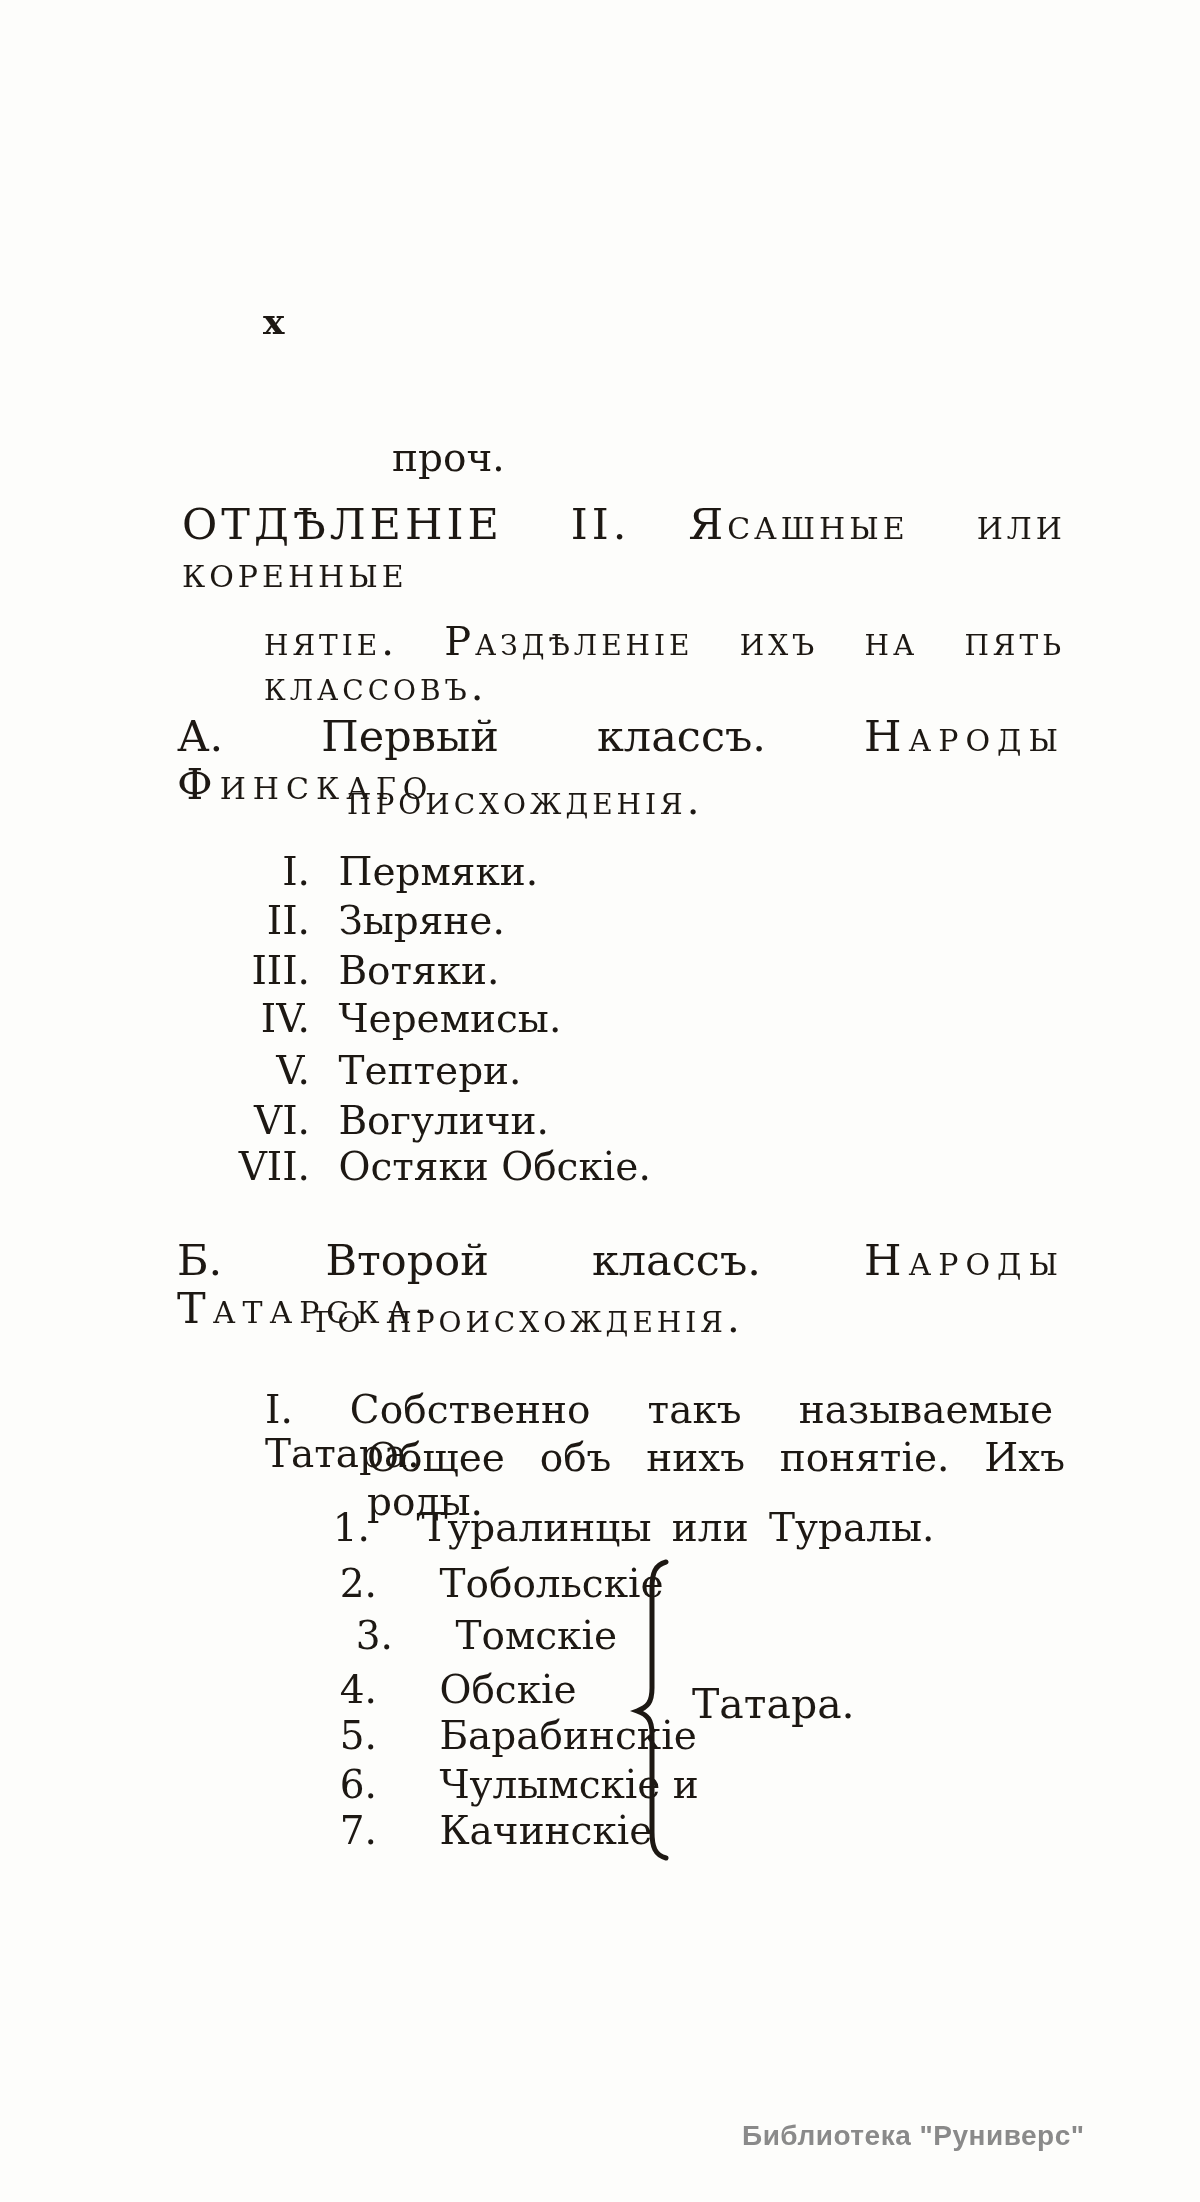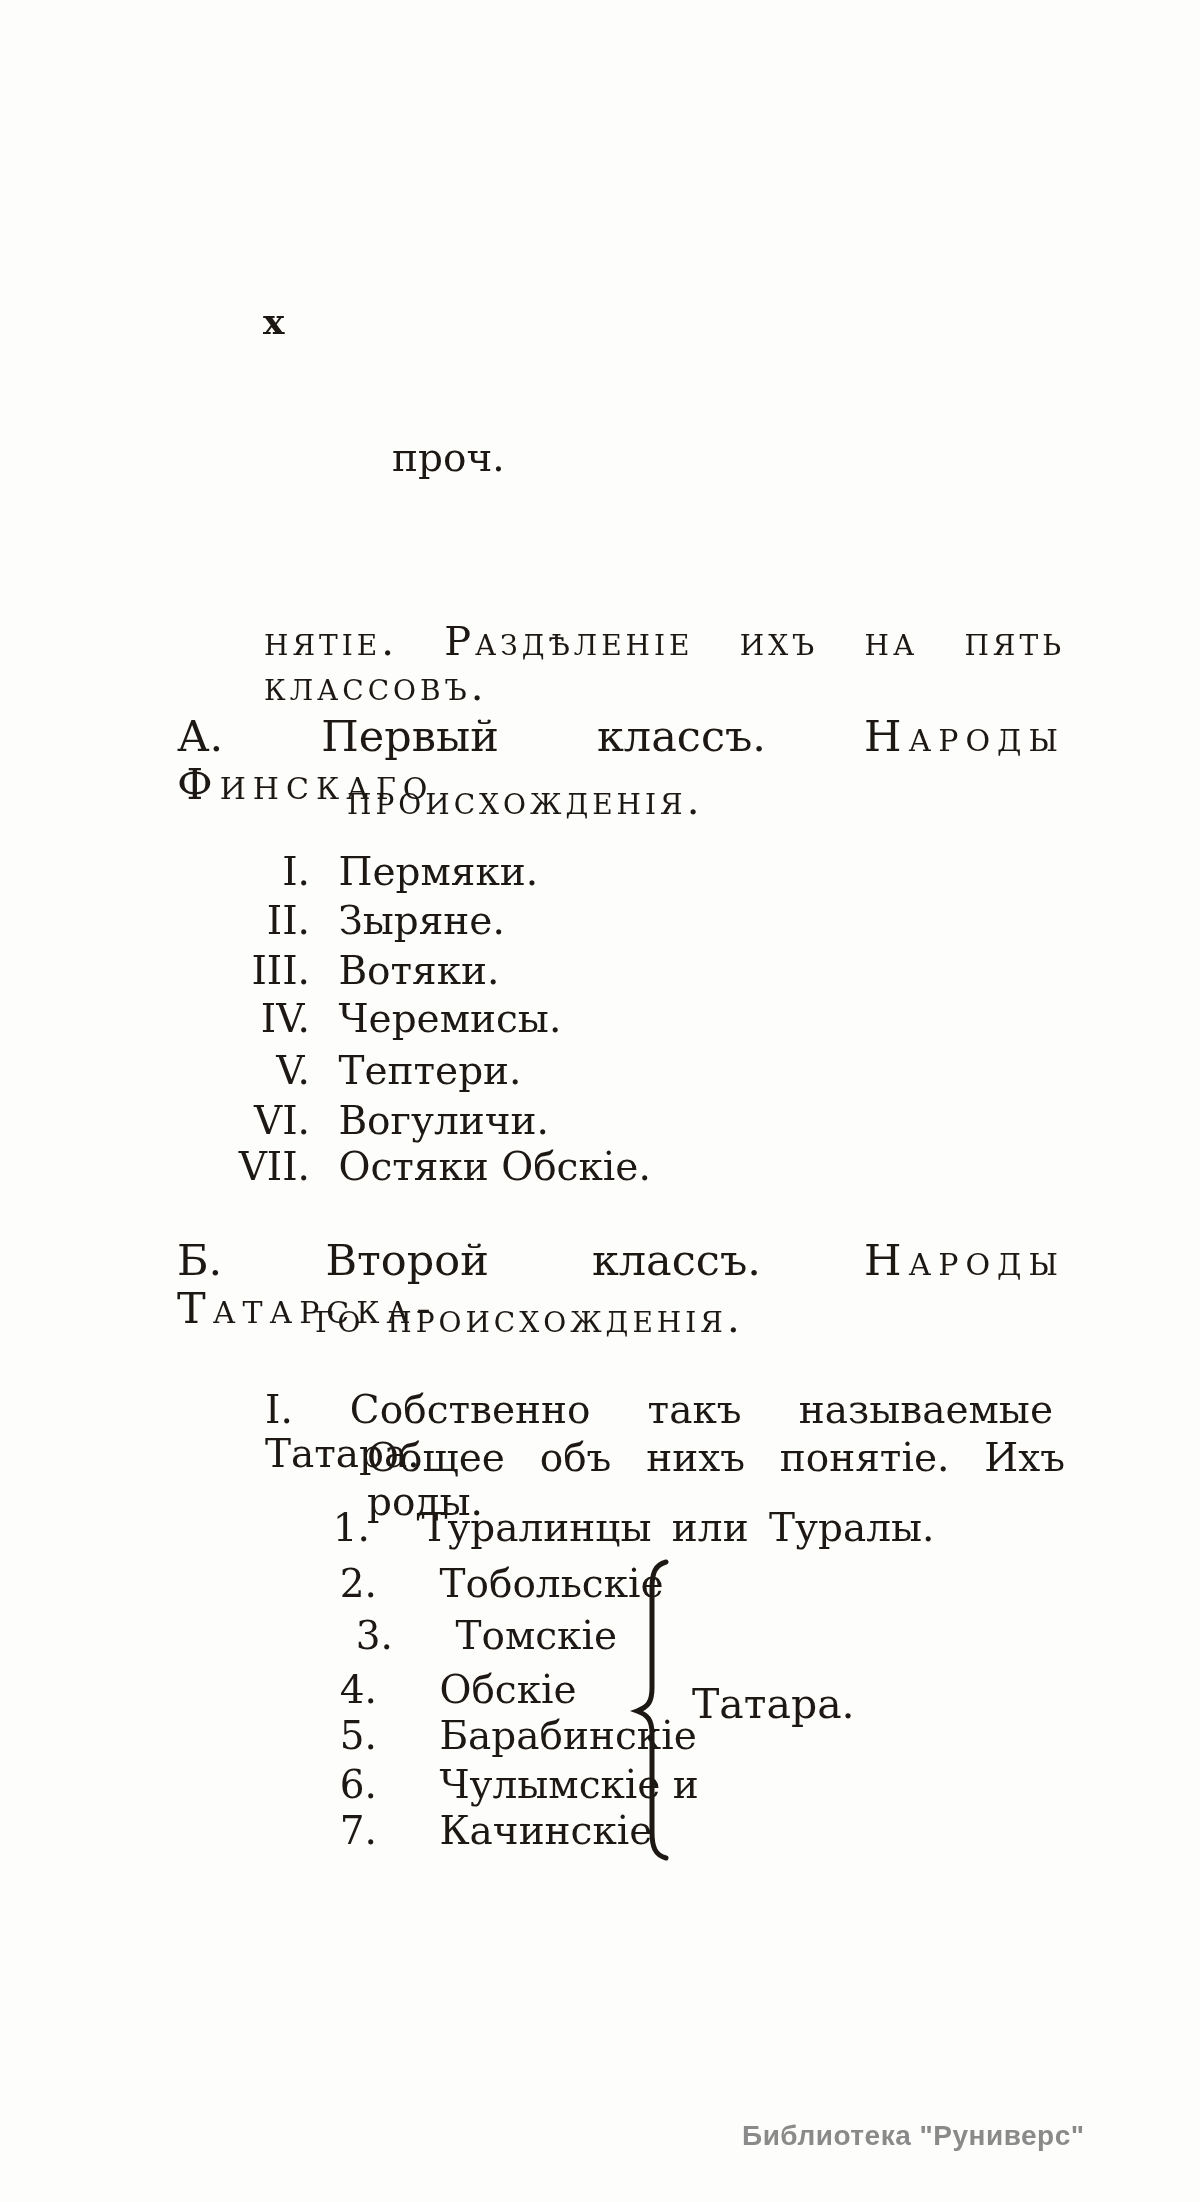--- a/index.html
+++ b/index.html
@@ -45,6 +45,10 @@
 
   <div class="abs line" style="left:392px; top:436px;">проч.</div>
 
+  <div class="abs line h just" style="left:182px; top:500px; width:884px;">
+    <span class="capshead">ОТДѢЛЕНІЕ II.</span>
+    <span class="sc">Ясашные или коренные</span>
+  </div>
   <div class="abs line scline sc just" style="left:264px; top:619px; width:801px;">нятіе. Раздѣленіе ихъ на пять классовъ.</div>
 
   <div class="abs line h just" style="left:177px; top:712px; width:888px;">

